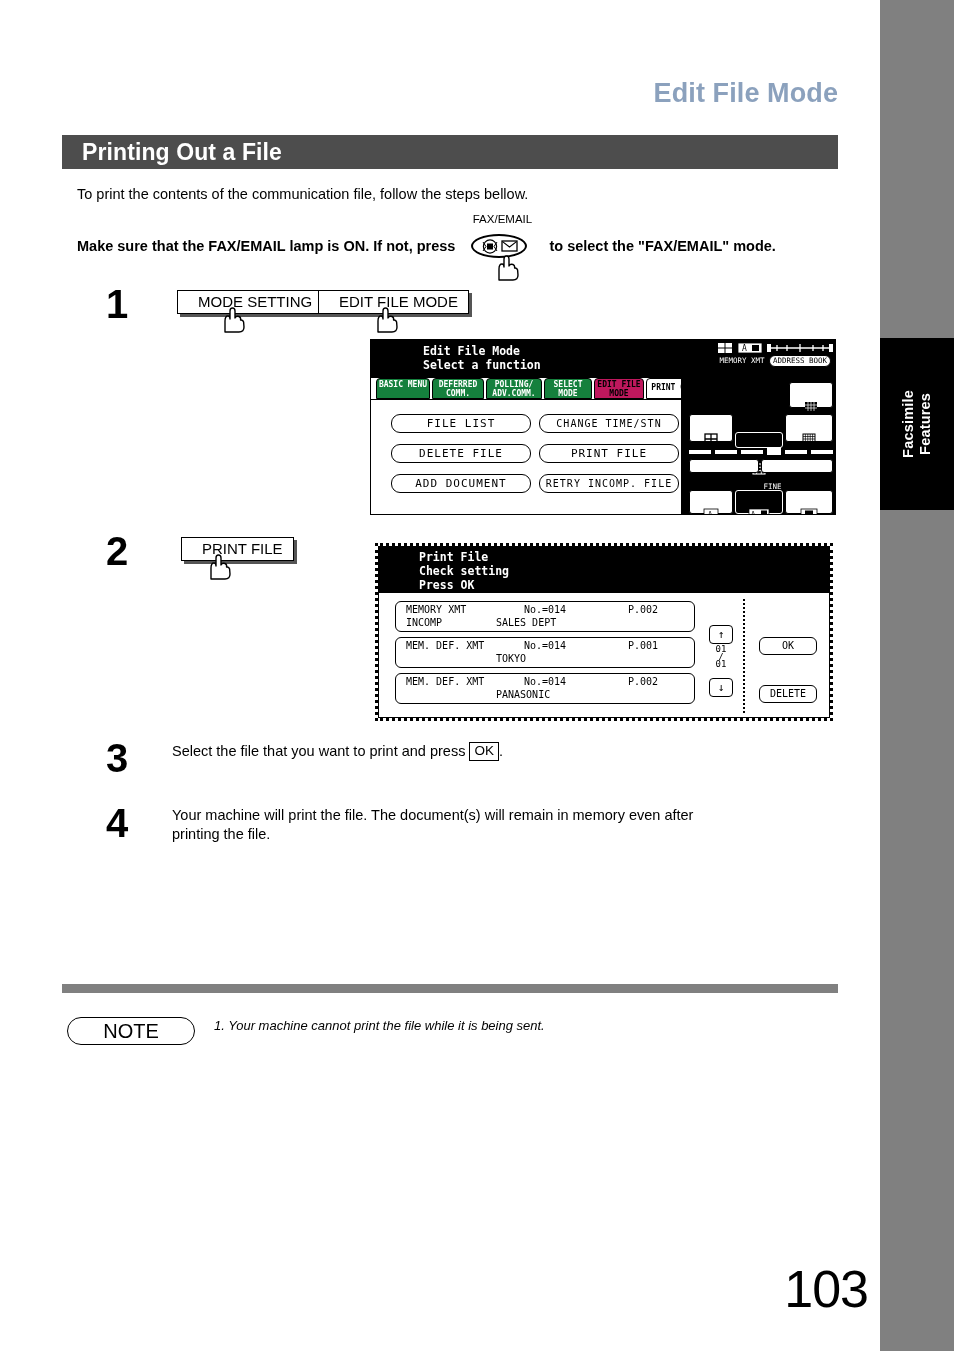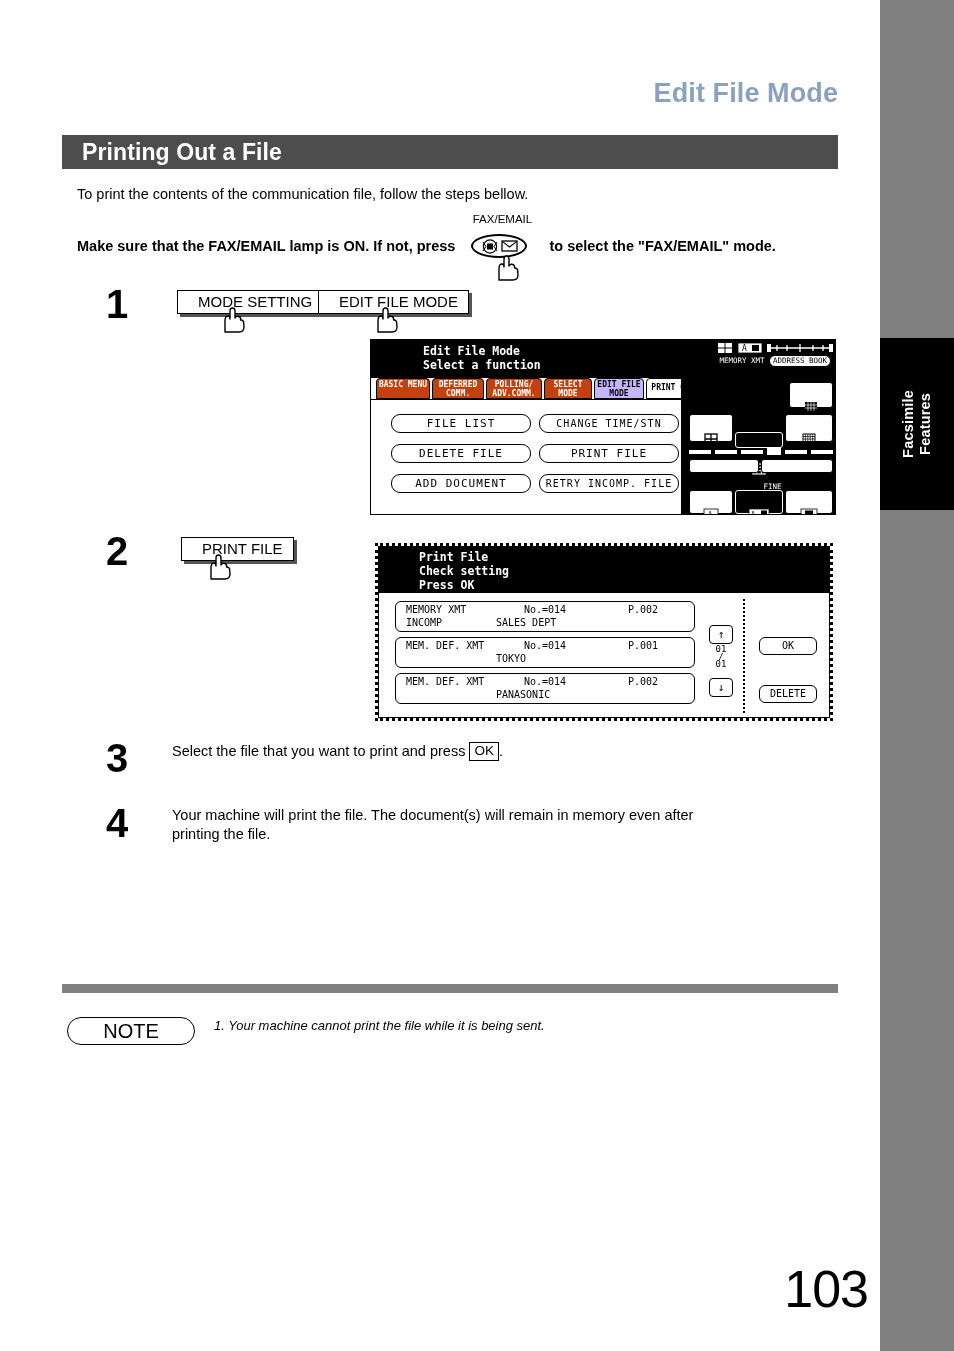--- a/index.html
+++ b/index.html
@@ -156,7 +156,7 @@
   .ltab {
     position: absolute; top: 0;
     height: 21px;
-    background: #c2410c; color: #fff;
+    background: #15803d; color: #fff;
     border-radius: 4px 4px 0 0;
     font-size: 8px; line-height: 1.12;
     text-align: center; font-weight: bold;

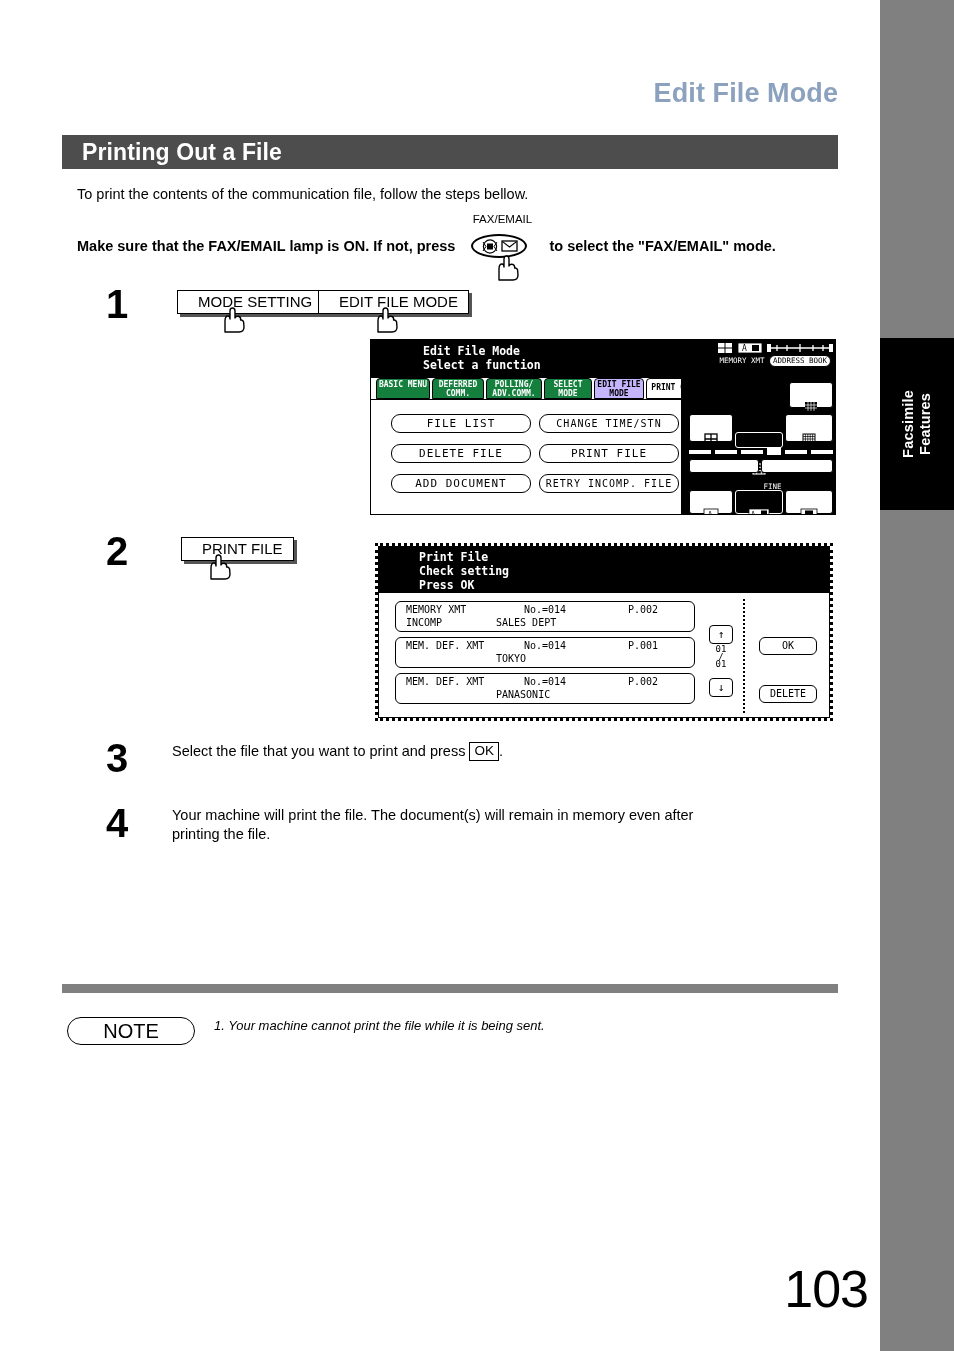--- a/index.html
+++ b/index.html
@@ -164,7 +164,7 @@
     white-space: pre;
     border: 1px solid #000;
   }
-  .ltab.active { background: #c4b5fd; color: #000; }
+  .ltab.active { background: #be185d; color: #000; }
   .ltab.plain  { background: #fff; color: #000; border:1px solid #000; }
 
   .lcd1-body {

